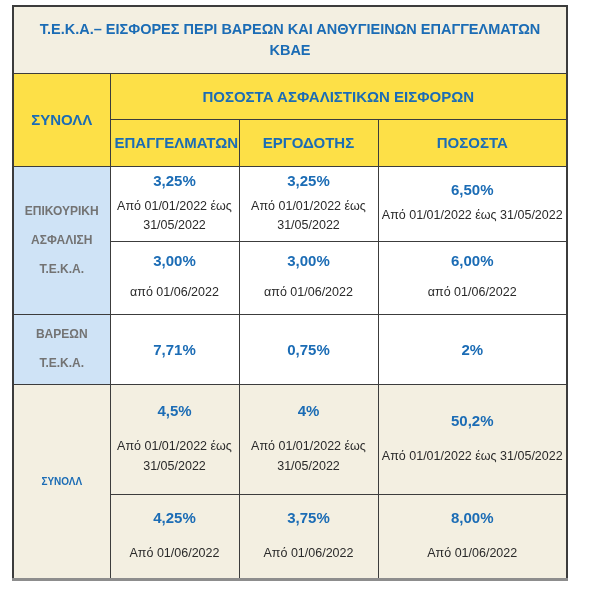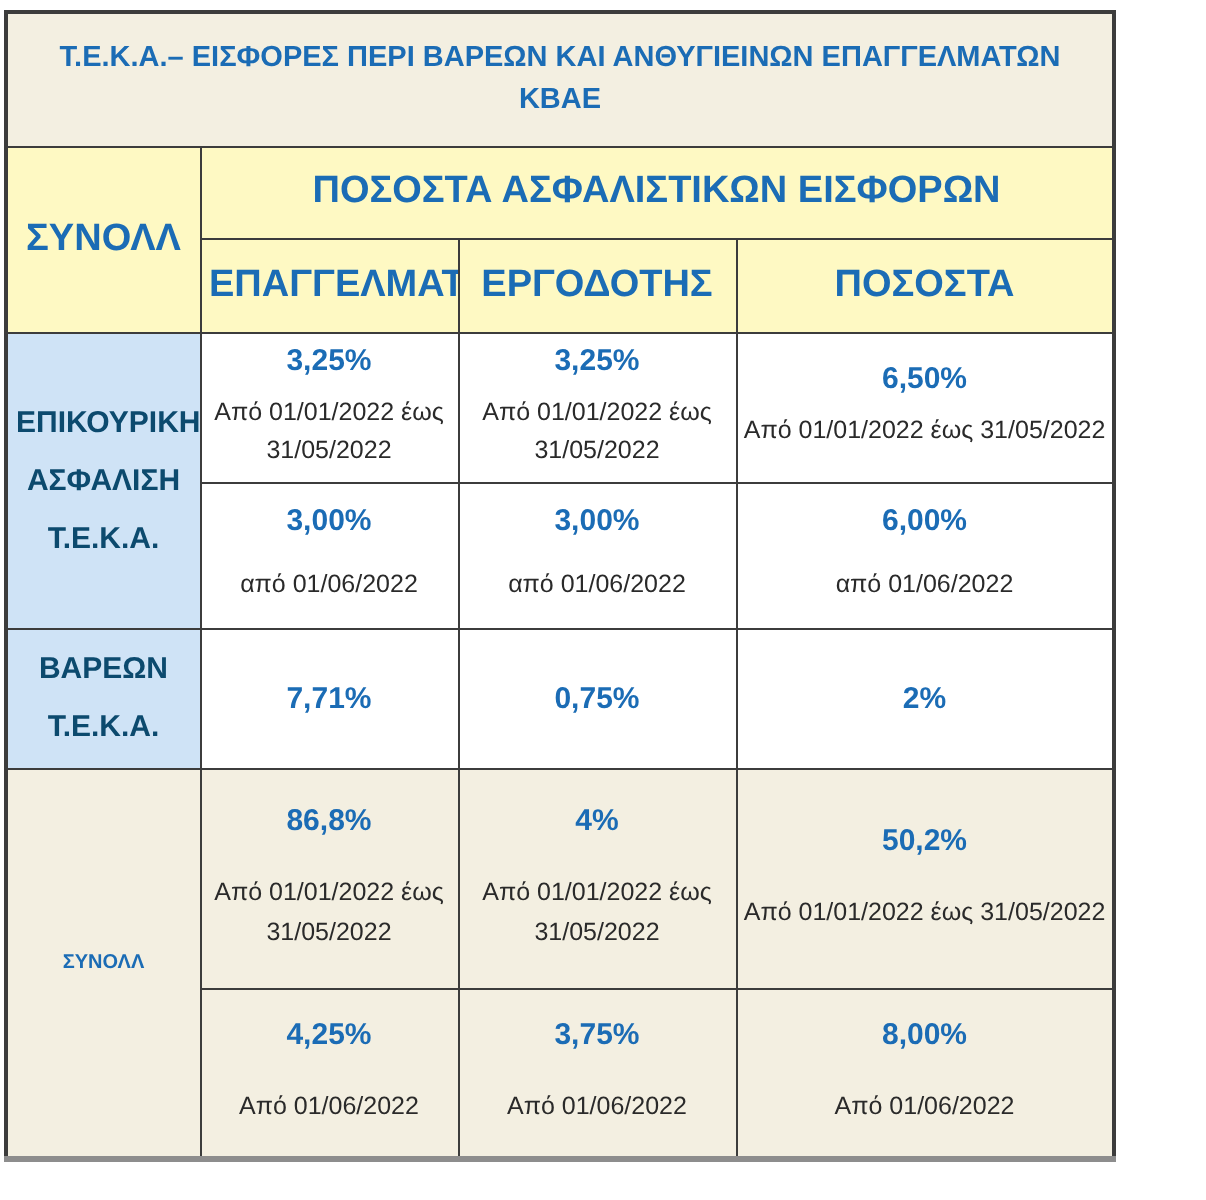--- a/index.html
+++ b/index.html
@@ -19,7 +19,7 @@
   }
   table.tbl {
     position: absolute;
-    left: 2px;
+    left: 12px;
     top: 5px;
     width: 554px;
     border-collapse: collapse;

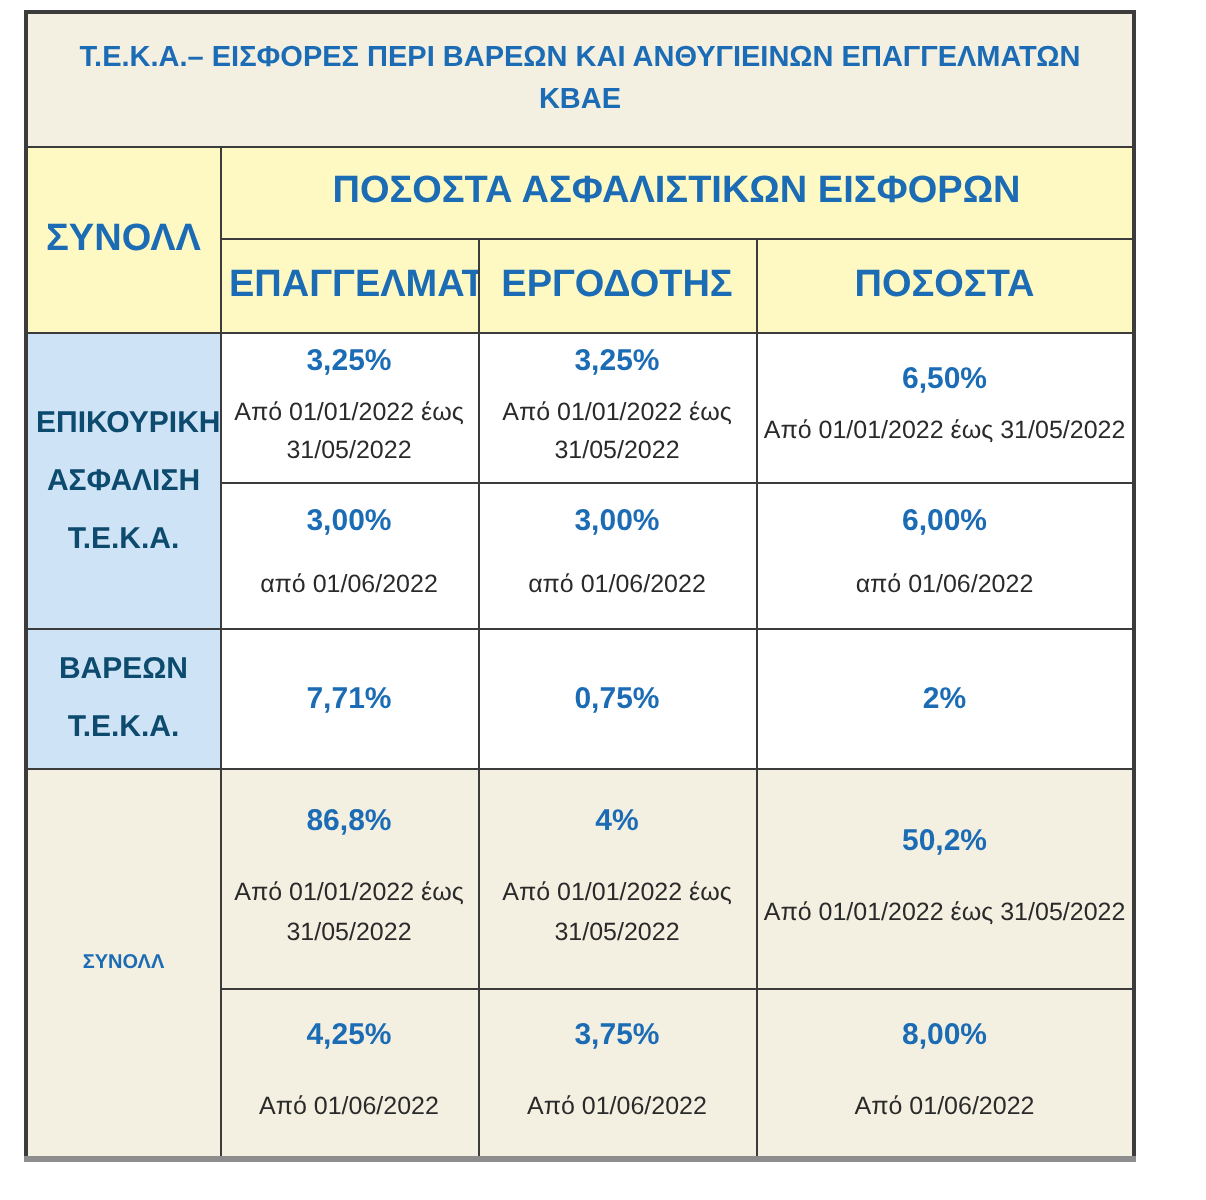--- a/index.html
+++ b/index.html
@@ -44,10 +44,10 @@
   }
   
   td.hdr {
-    background: #fef9c3;
-    color: #1b6cb5;
-    font-weight: bold;
-    font-size: 19px;
+    background: #fde047;
+    color: #1b6cb5;
+    font-weight: bold;
+    font-size: 15px;
   }
   td.hdr-bottom { border-bottom: 3px solid #8d8d8d; }
   

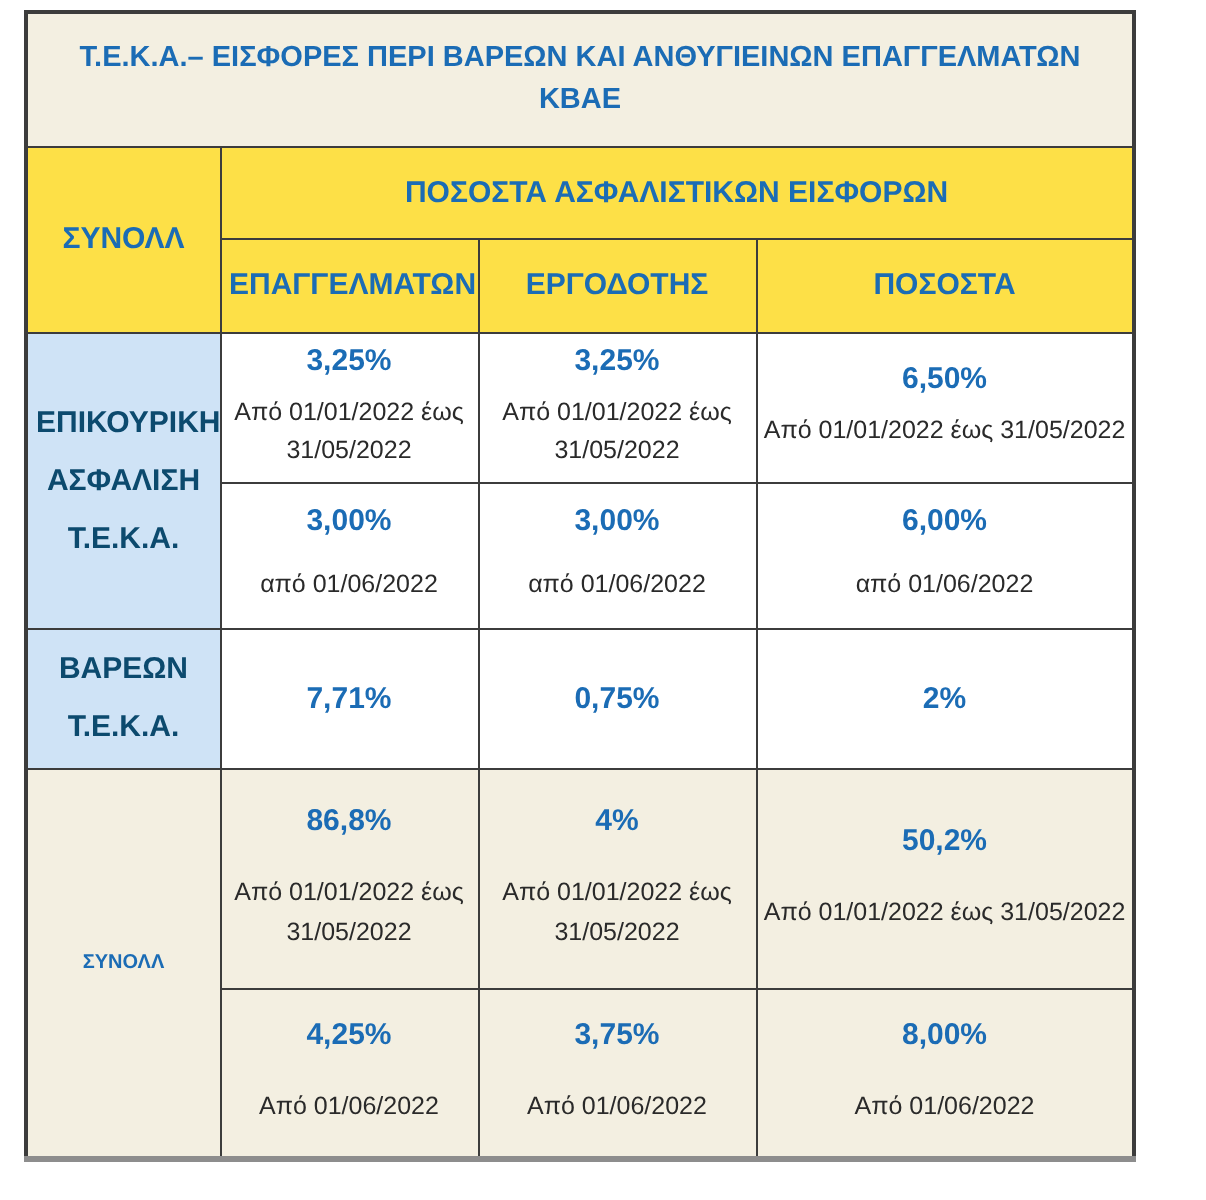--- a/index.html
+++ b/index.html
@@ -53,9 +53,9 @@
   
   td.label-blue {
     background: #cfe3f6;
-    color: #0c4a6e;
-    font-weight: bold;
-    font-size: 15px;
+    color: #737373;
+    font-weight: bold;
+    font-size: 12px;
     line-height: 29px;
   }
   td.cream { background: #f3efe1; }

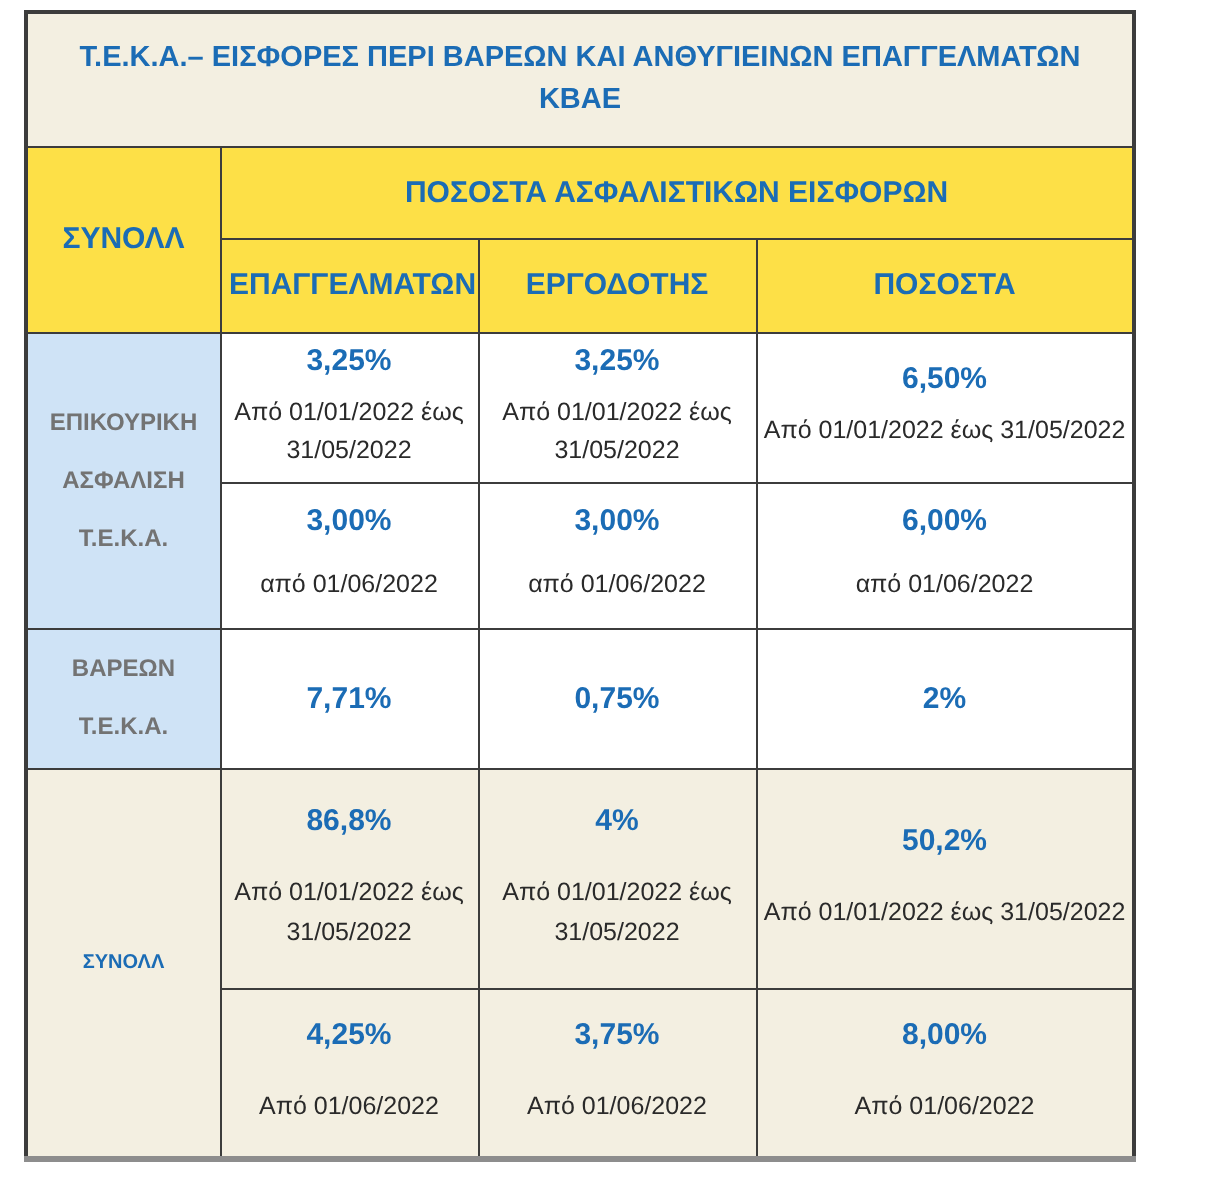--- a/index.html
+++ b/index.html
@@ -194,7 +194,7 @@
       <td rowspan="2" class="label-cream">ΣΥΝΟΛΛ</td>
       <td class="cream">
         <div class="cellbox gap18">
-          <div class="pct">86,8%</div>
+          <div class="pct">4,5%</div>
           <div class="period wrapnarrow">Από 01/01/2022 έως 31/05/2022</div>
         </div>
       </td>

